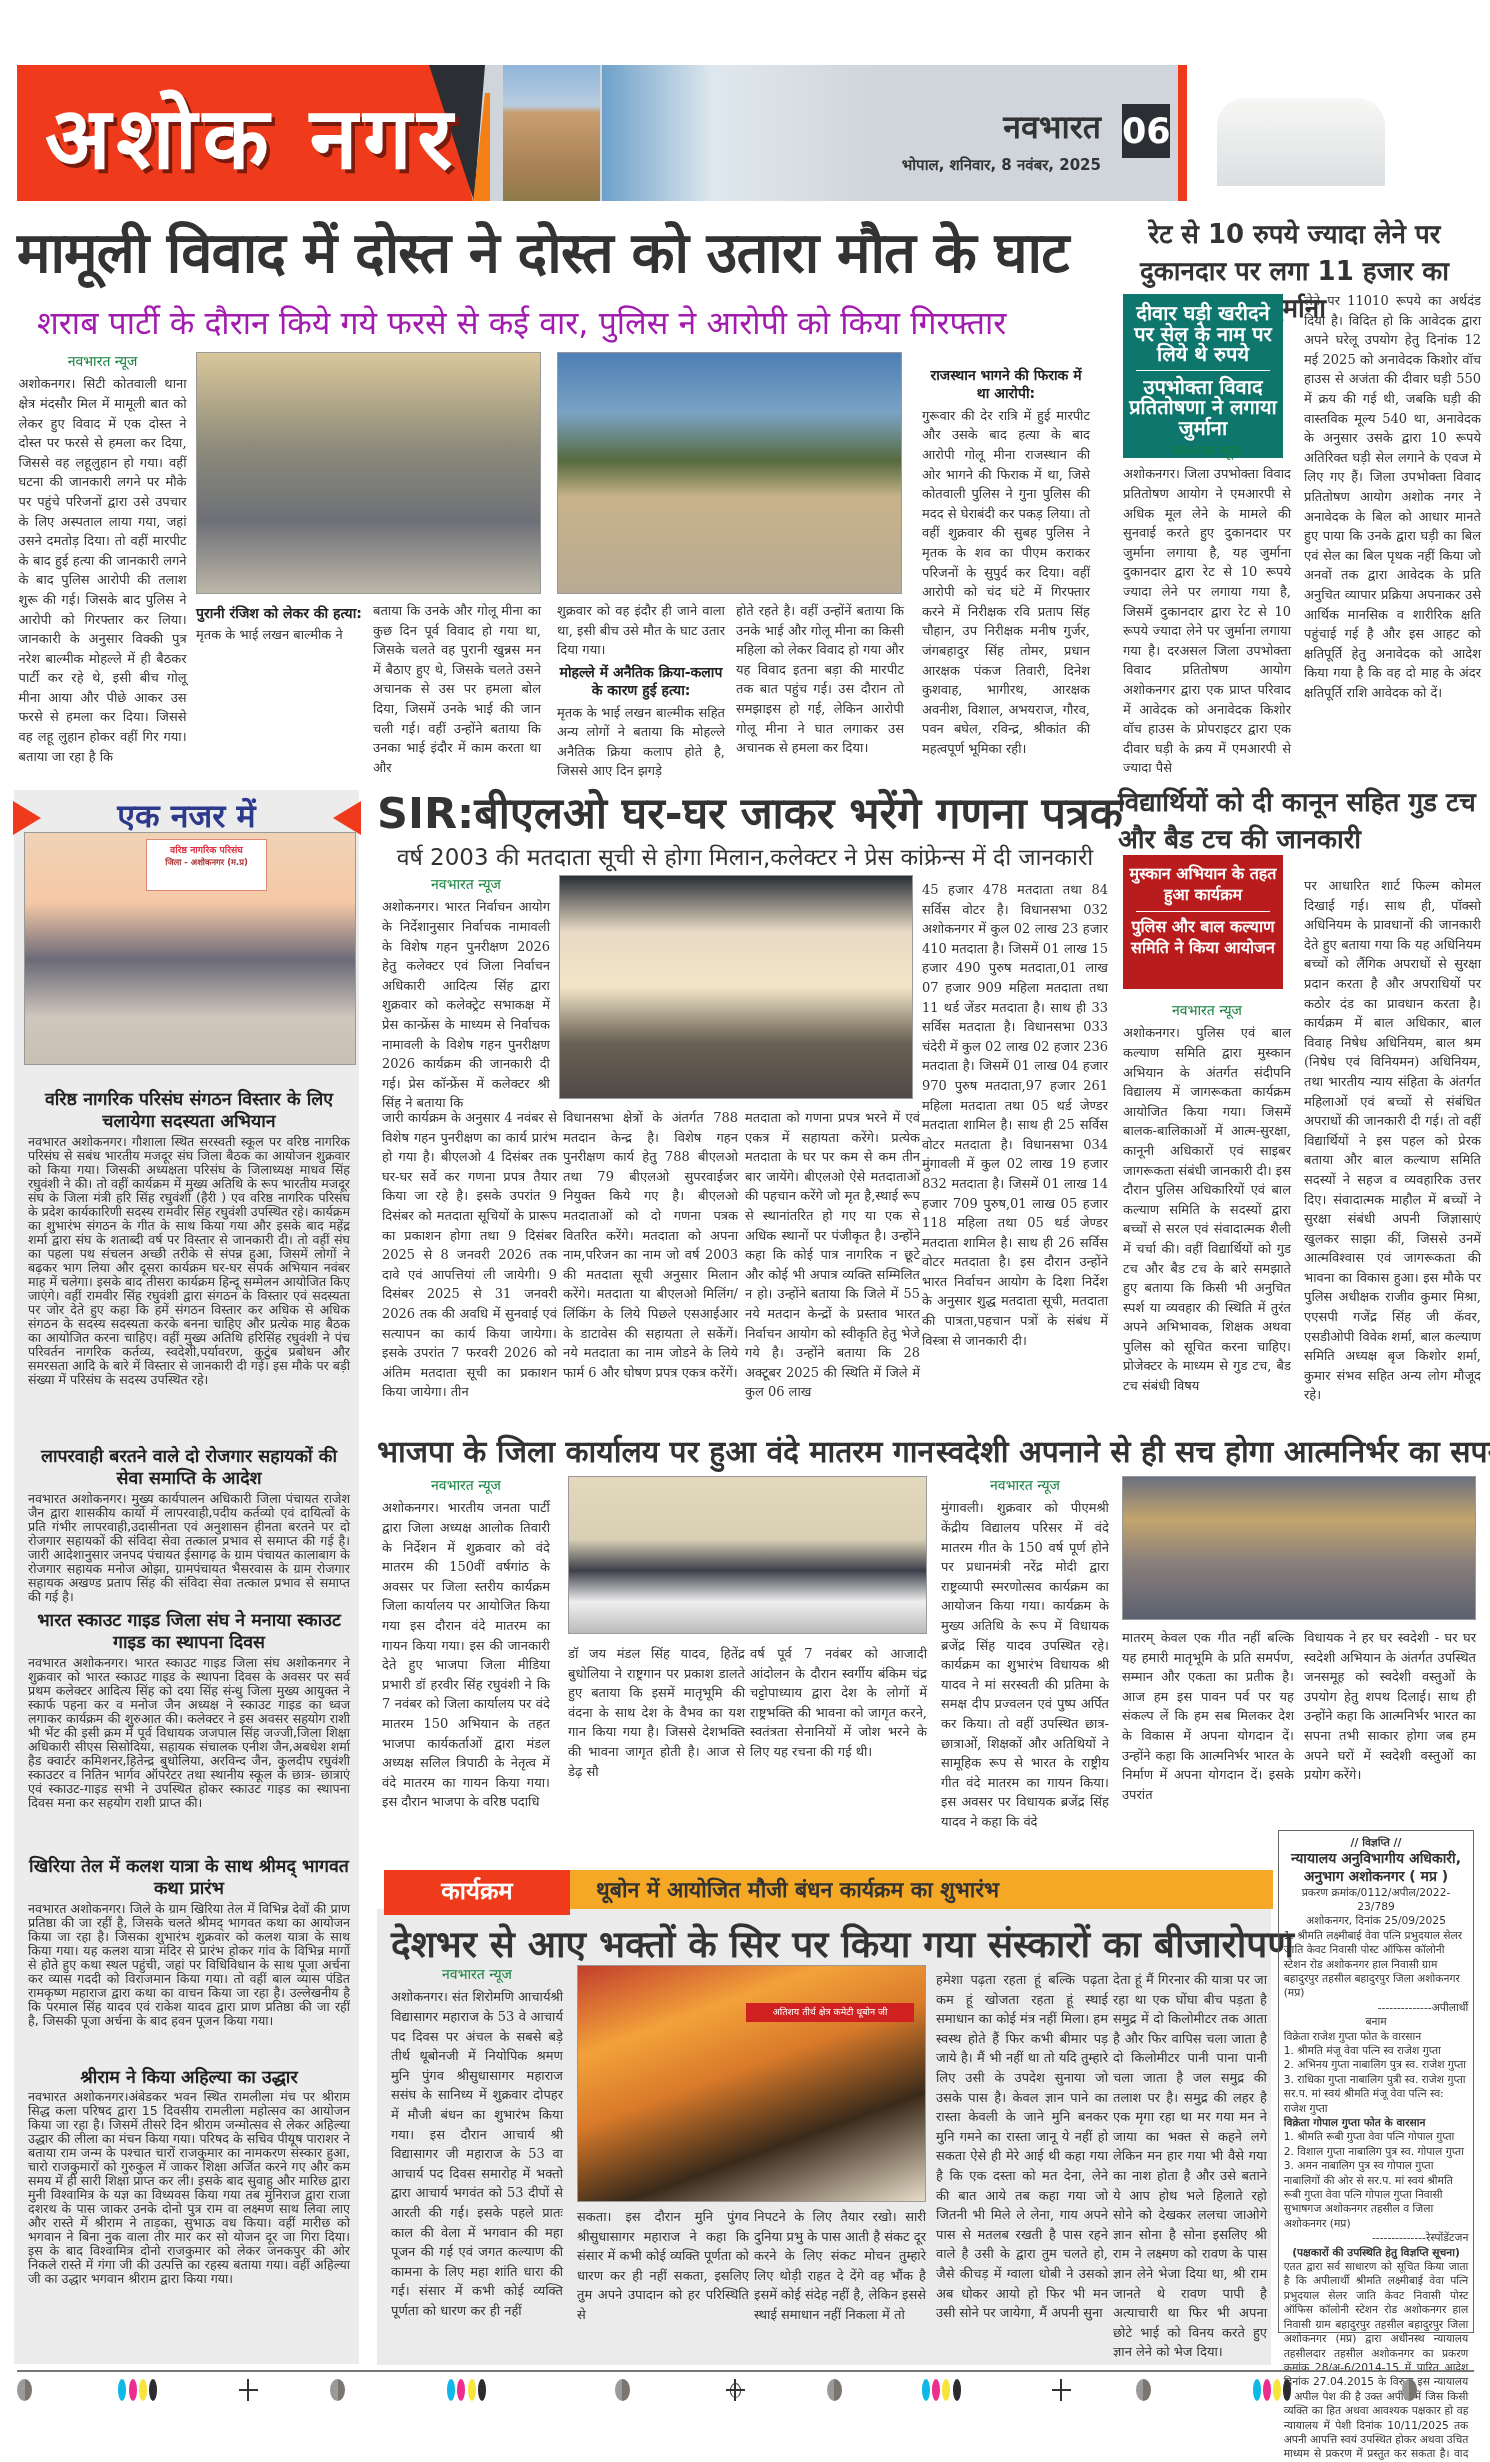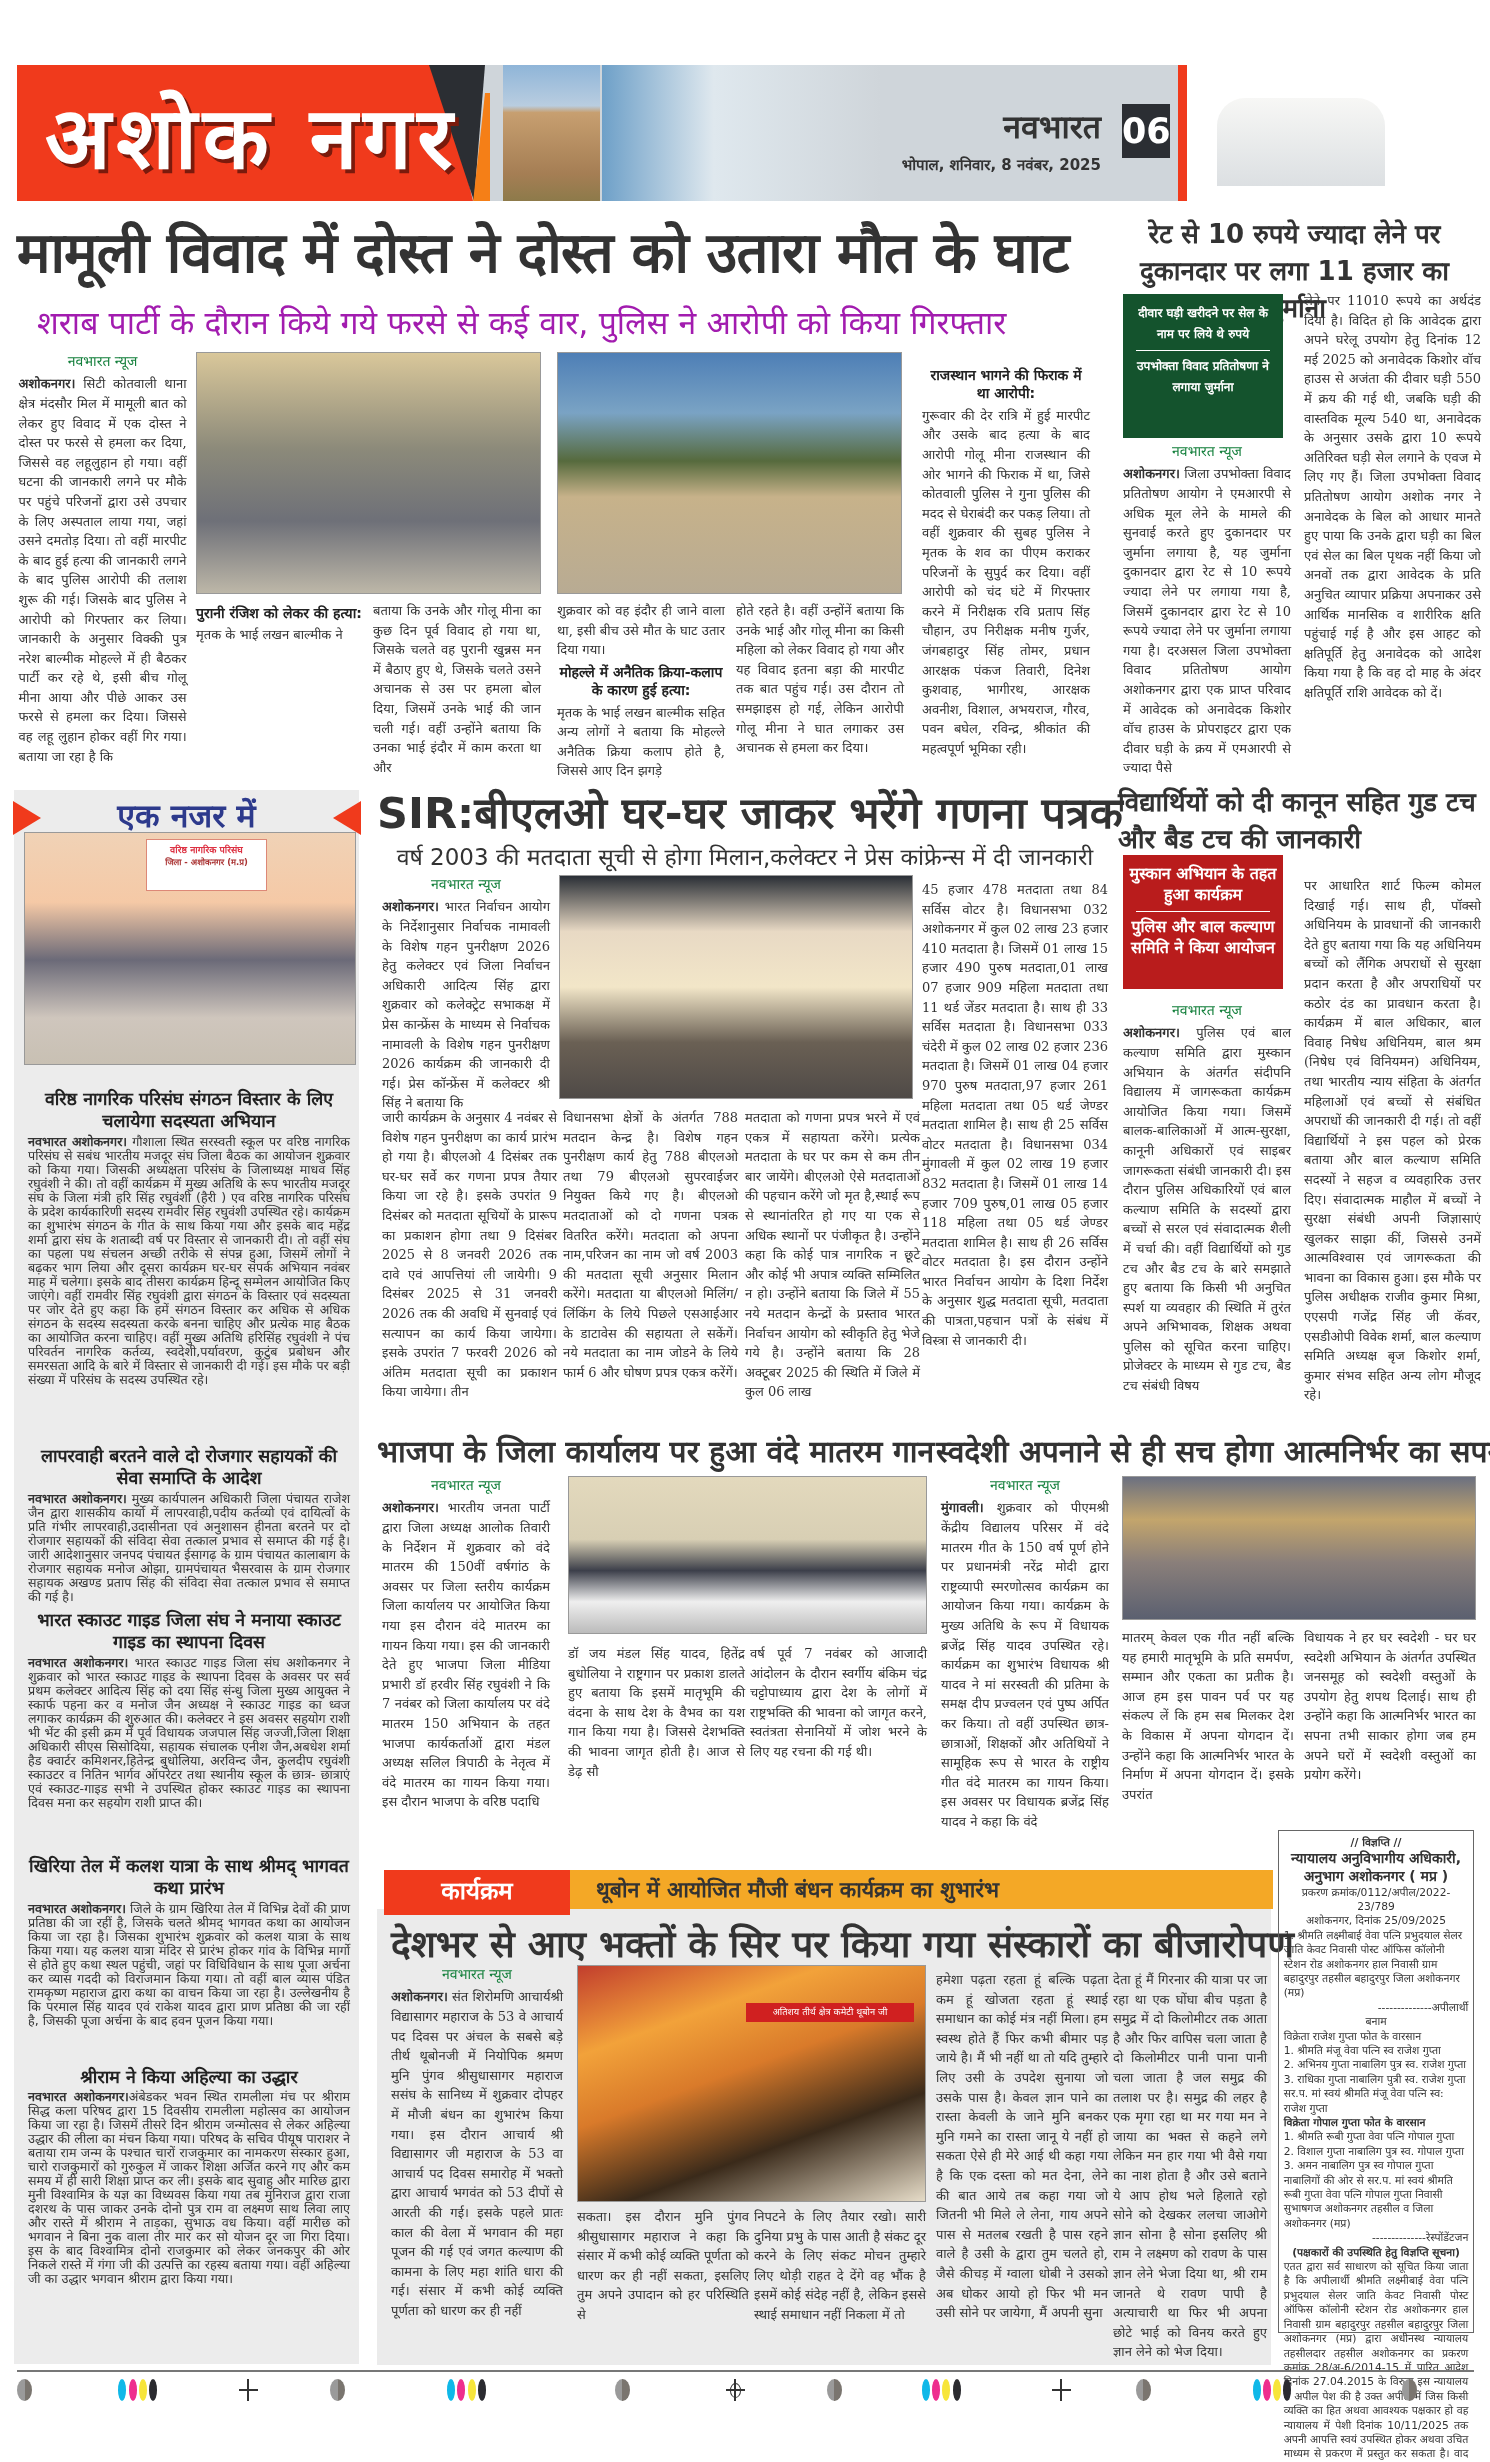--- a/index.html
+++ b/index.html
@@ -34,7 +34,7 @@
   #top-c5{left:922px;top:363px;width:168px}
   
   #r1-head{left:1108px;top:216px;width:373px;font-size:26px;font-weight:bold;color:#333;text-align:center;line-height:37px}
-  #r1-box{left:1123px;top:294px;width:160px;height:144px;background:#14532d;color:#fff;text-align:center;font-weight:bold;font-size:12px;padding:9.3px 5.6px;line-height:20.5px}
+  #r1-box{left:1123px;top:294px;width:160px;height:164px;background:#0f766e;color:#fff;text-align:center;font-weight:bold;font-size:20px;padding:9.3px 5.6px;line-height:20.5px}
   #r1-box hr{border:0;border-top:1.9px solid #fff;margin:5.6px 7.5px}
   #r1-c1{left:1123px;top:442px;width:168px}
   #r1-c2{left:1304px;top:291px;width:177px}

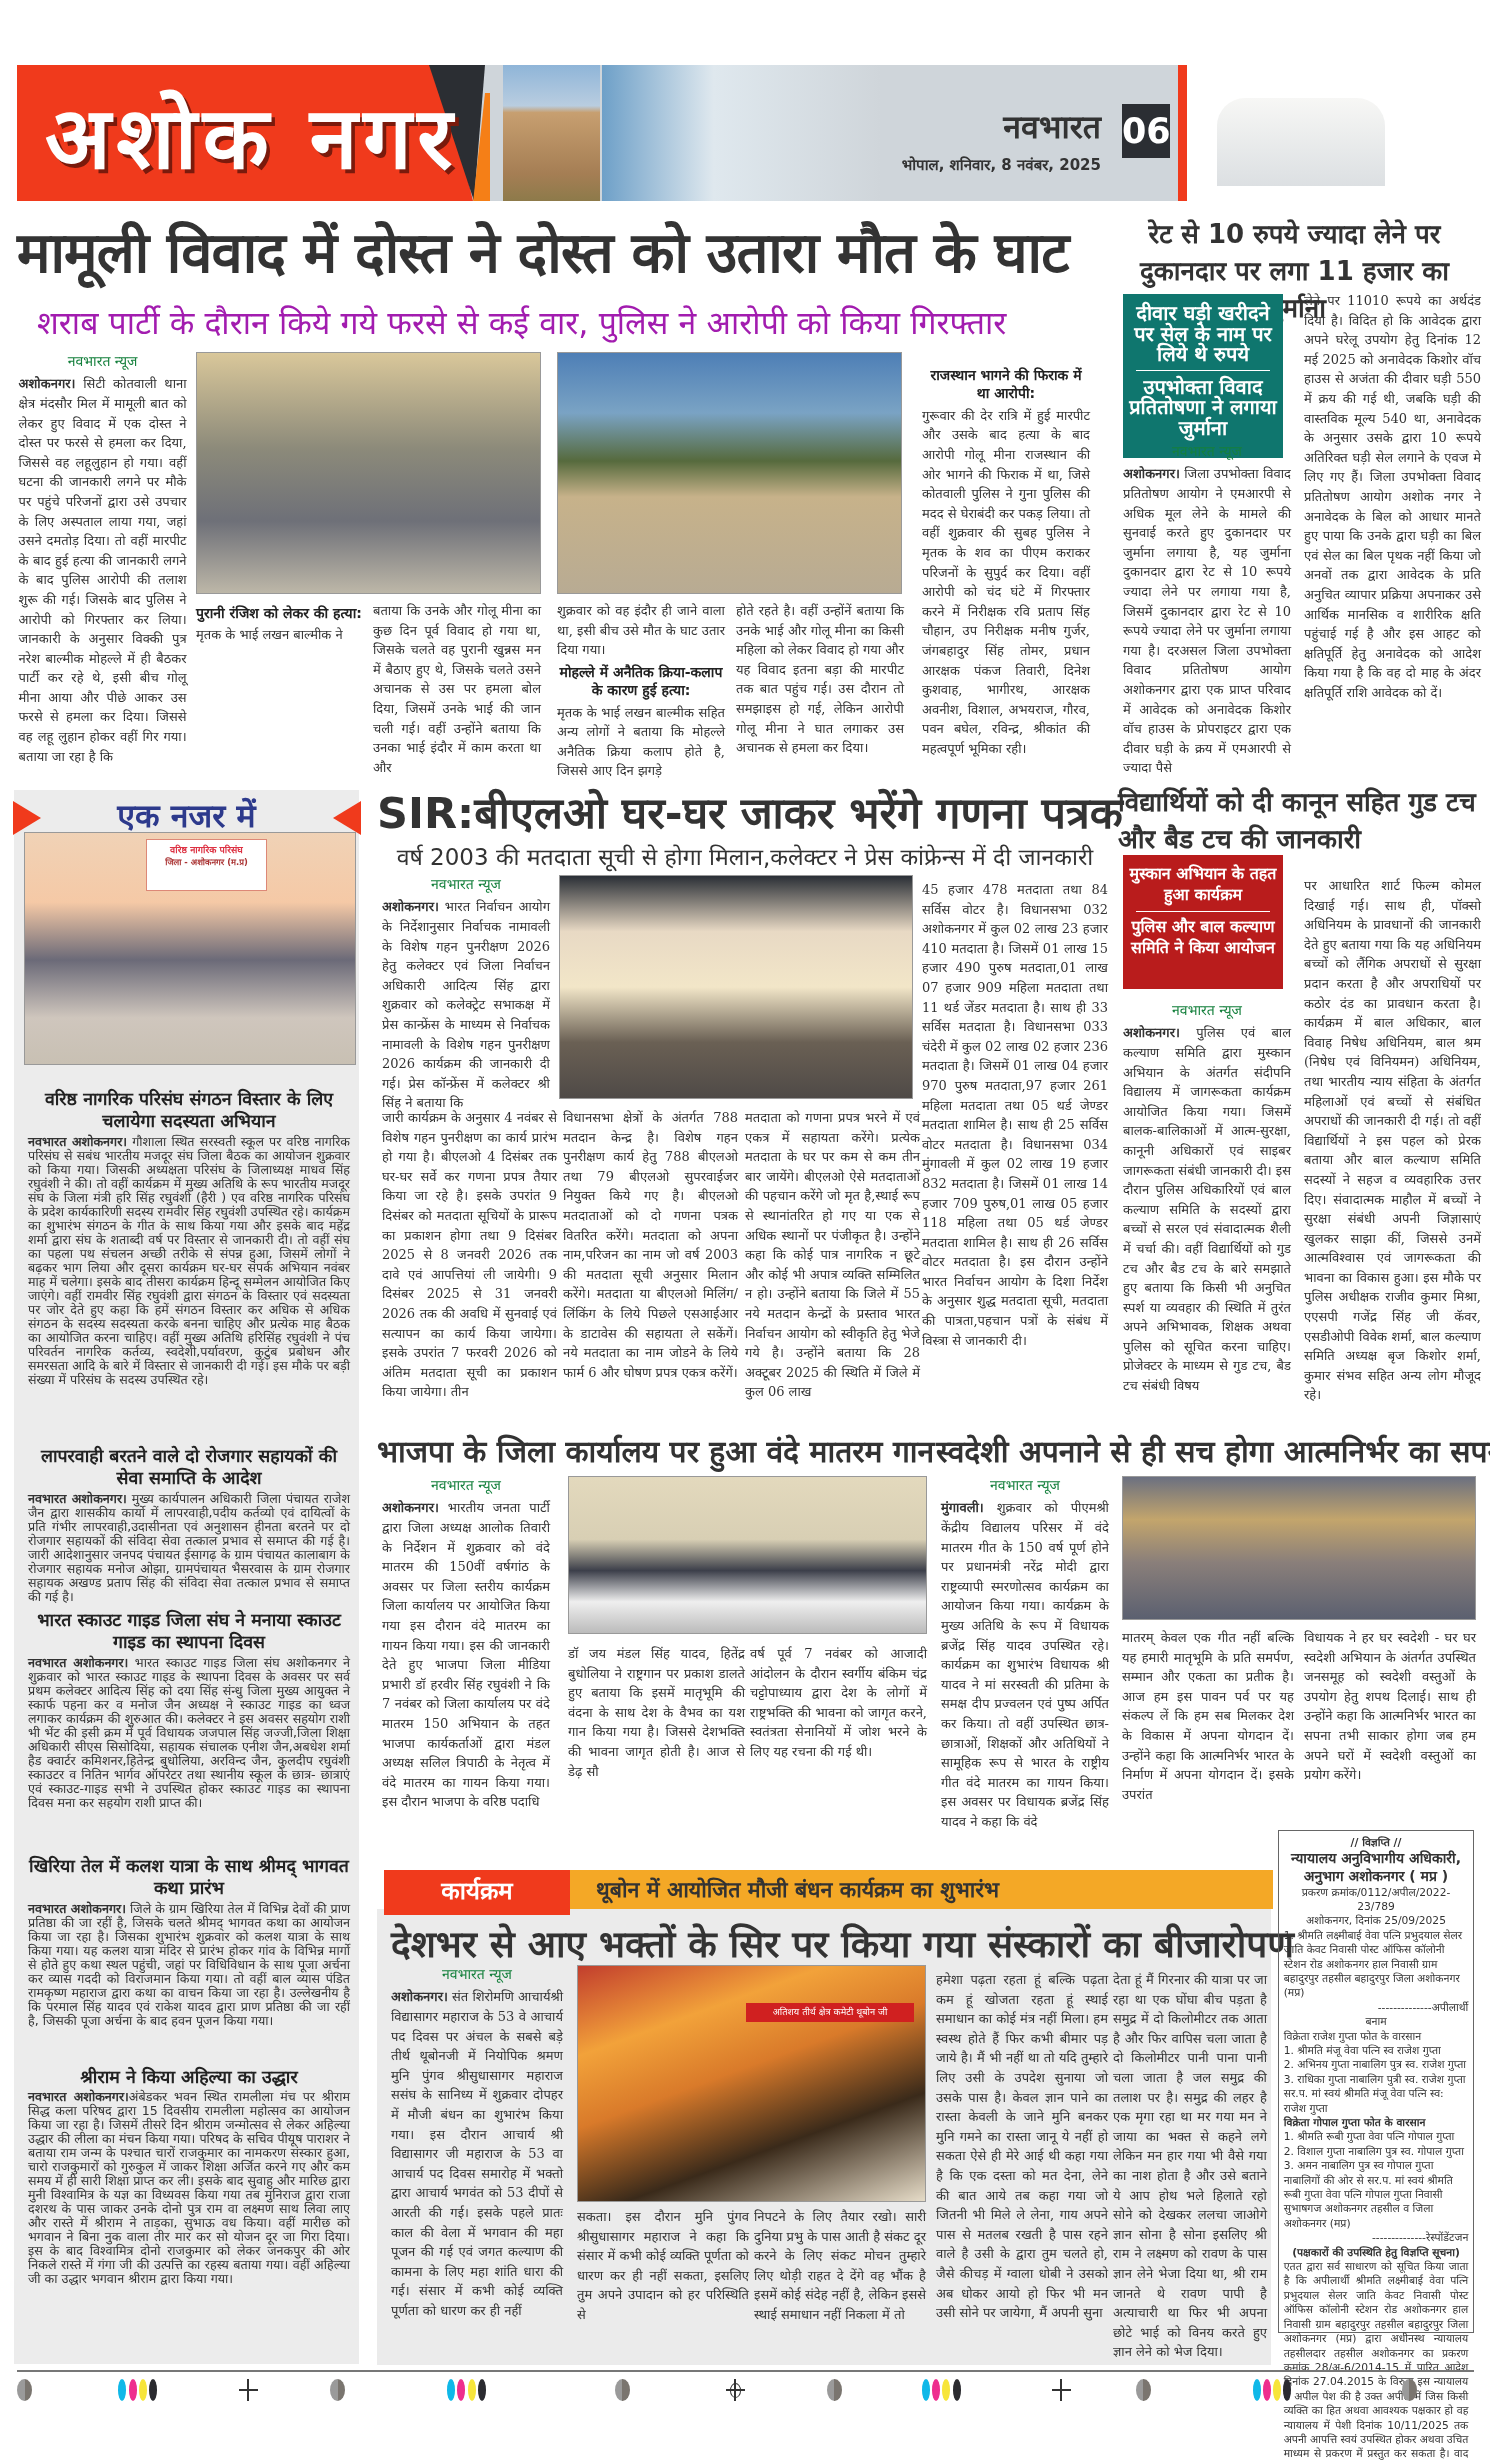--- a/index.html
+++ b/index.html
@@ -8,7 +8,7 @@
   .abs{position:absolute}
   .col-text{font-family:"DejaVu Serif",serif;font-size:13px;line-height:19.6px;color:#333;text-align:justify}
   .byline{font-family:"DejaVu Sans",sans-serif;font-size:14px;font-weight:normal;text-align:center;color:#15803d;margin-bottom:2.8px}
-  .lead{font-weight:bold}
+  .lead{font-weight:normal}
   .subhead{font-family:"DejaVu Sans",sans-serif;font-weight:bold;font-size:14px;text-align:center;color:#222;line-height:18.6px;margin:2.8px 0}
   .photo{position:absolute;border:0.9px solid #999;overflow:hidden}
   

